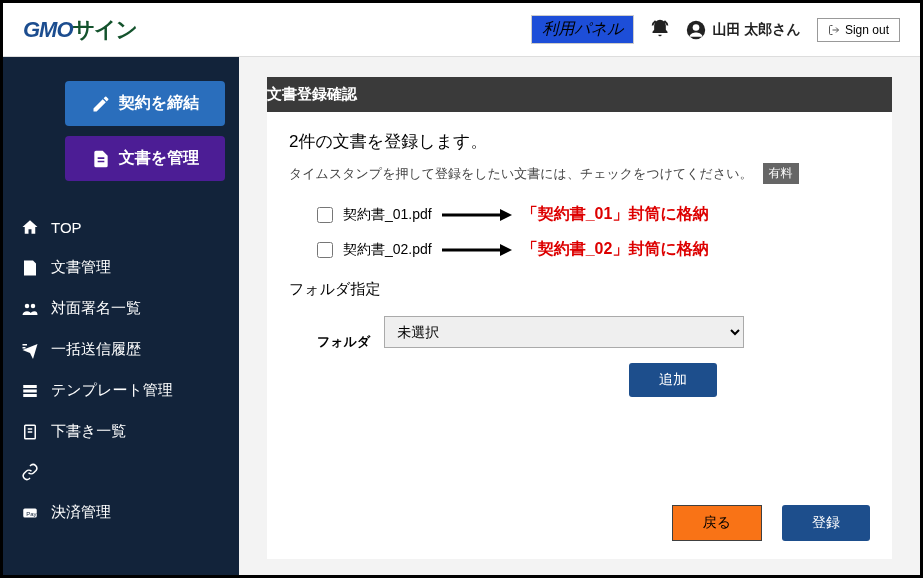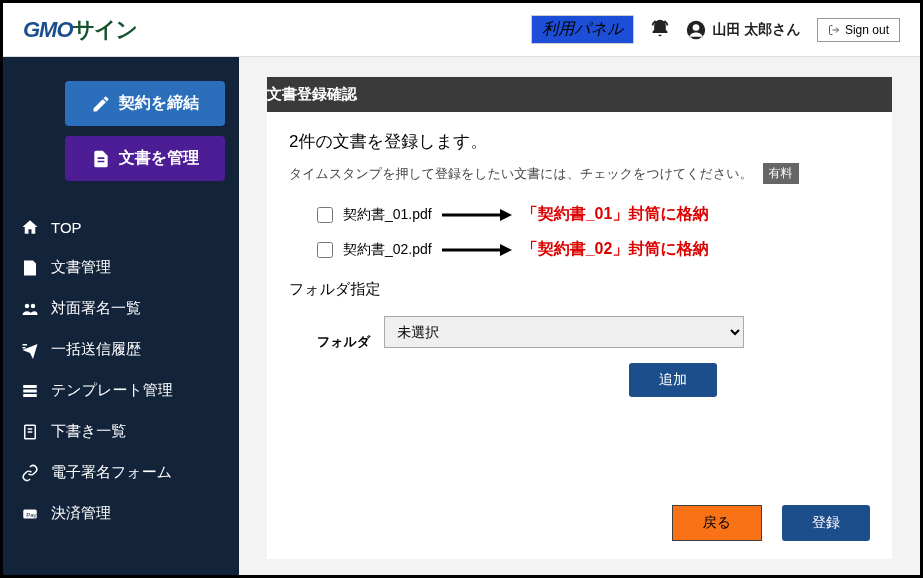--- a/index.html
+++ b/index.html
@@ -139,7 +139,6 @@
         <svg viewBox="0 0 24 24" fill="none" stroke="#fff" stroke-width="2">
             <path d="M10 13a5 5 0 0 0 7 0l3-3a5 5 0 0 0-7-7l-1 1M14 11a5 5 0 0 0-7 0l-3 3a5 5 0 0 0 7 7l1-1"></path>
           </svg>
-        <span>電子署名フォーム</span>
       </div>
       <div class="nav-item">
         <svg viewBox="0 0 24 24" fill="#fff">

